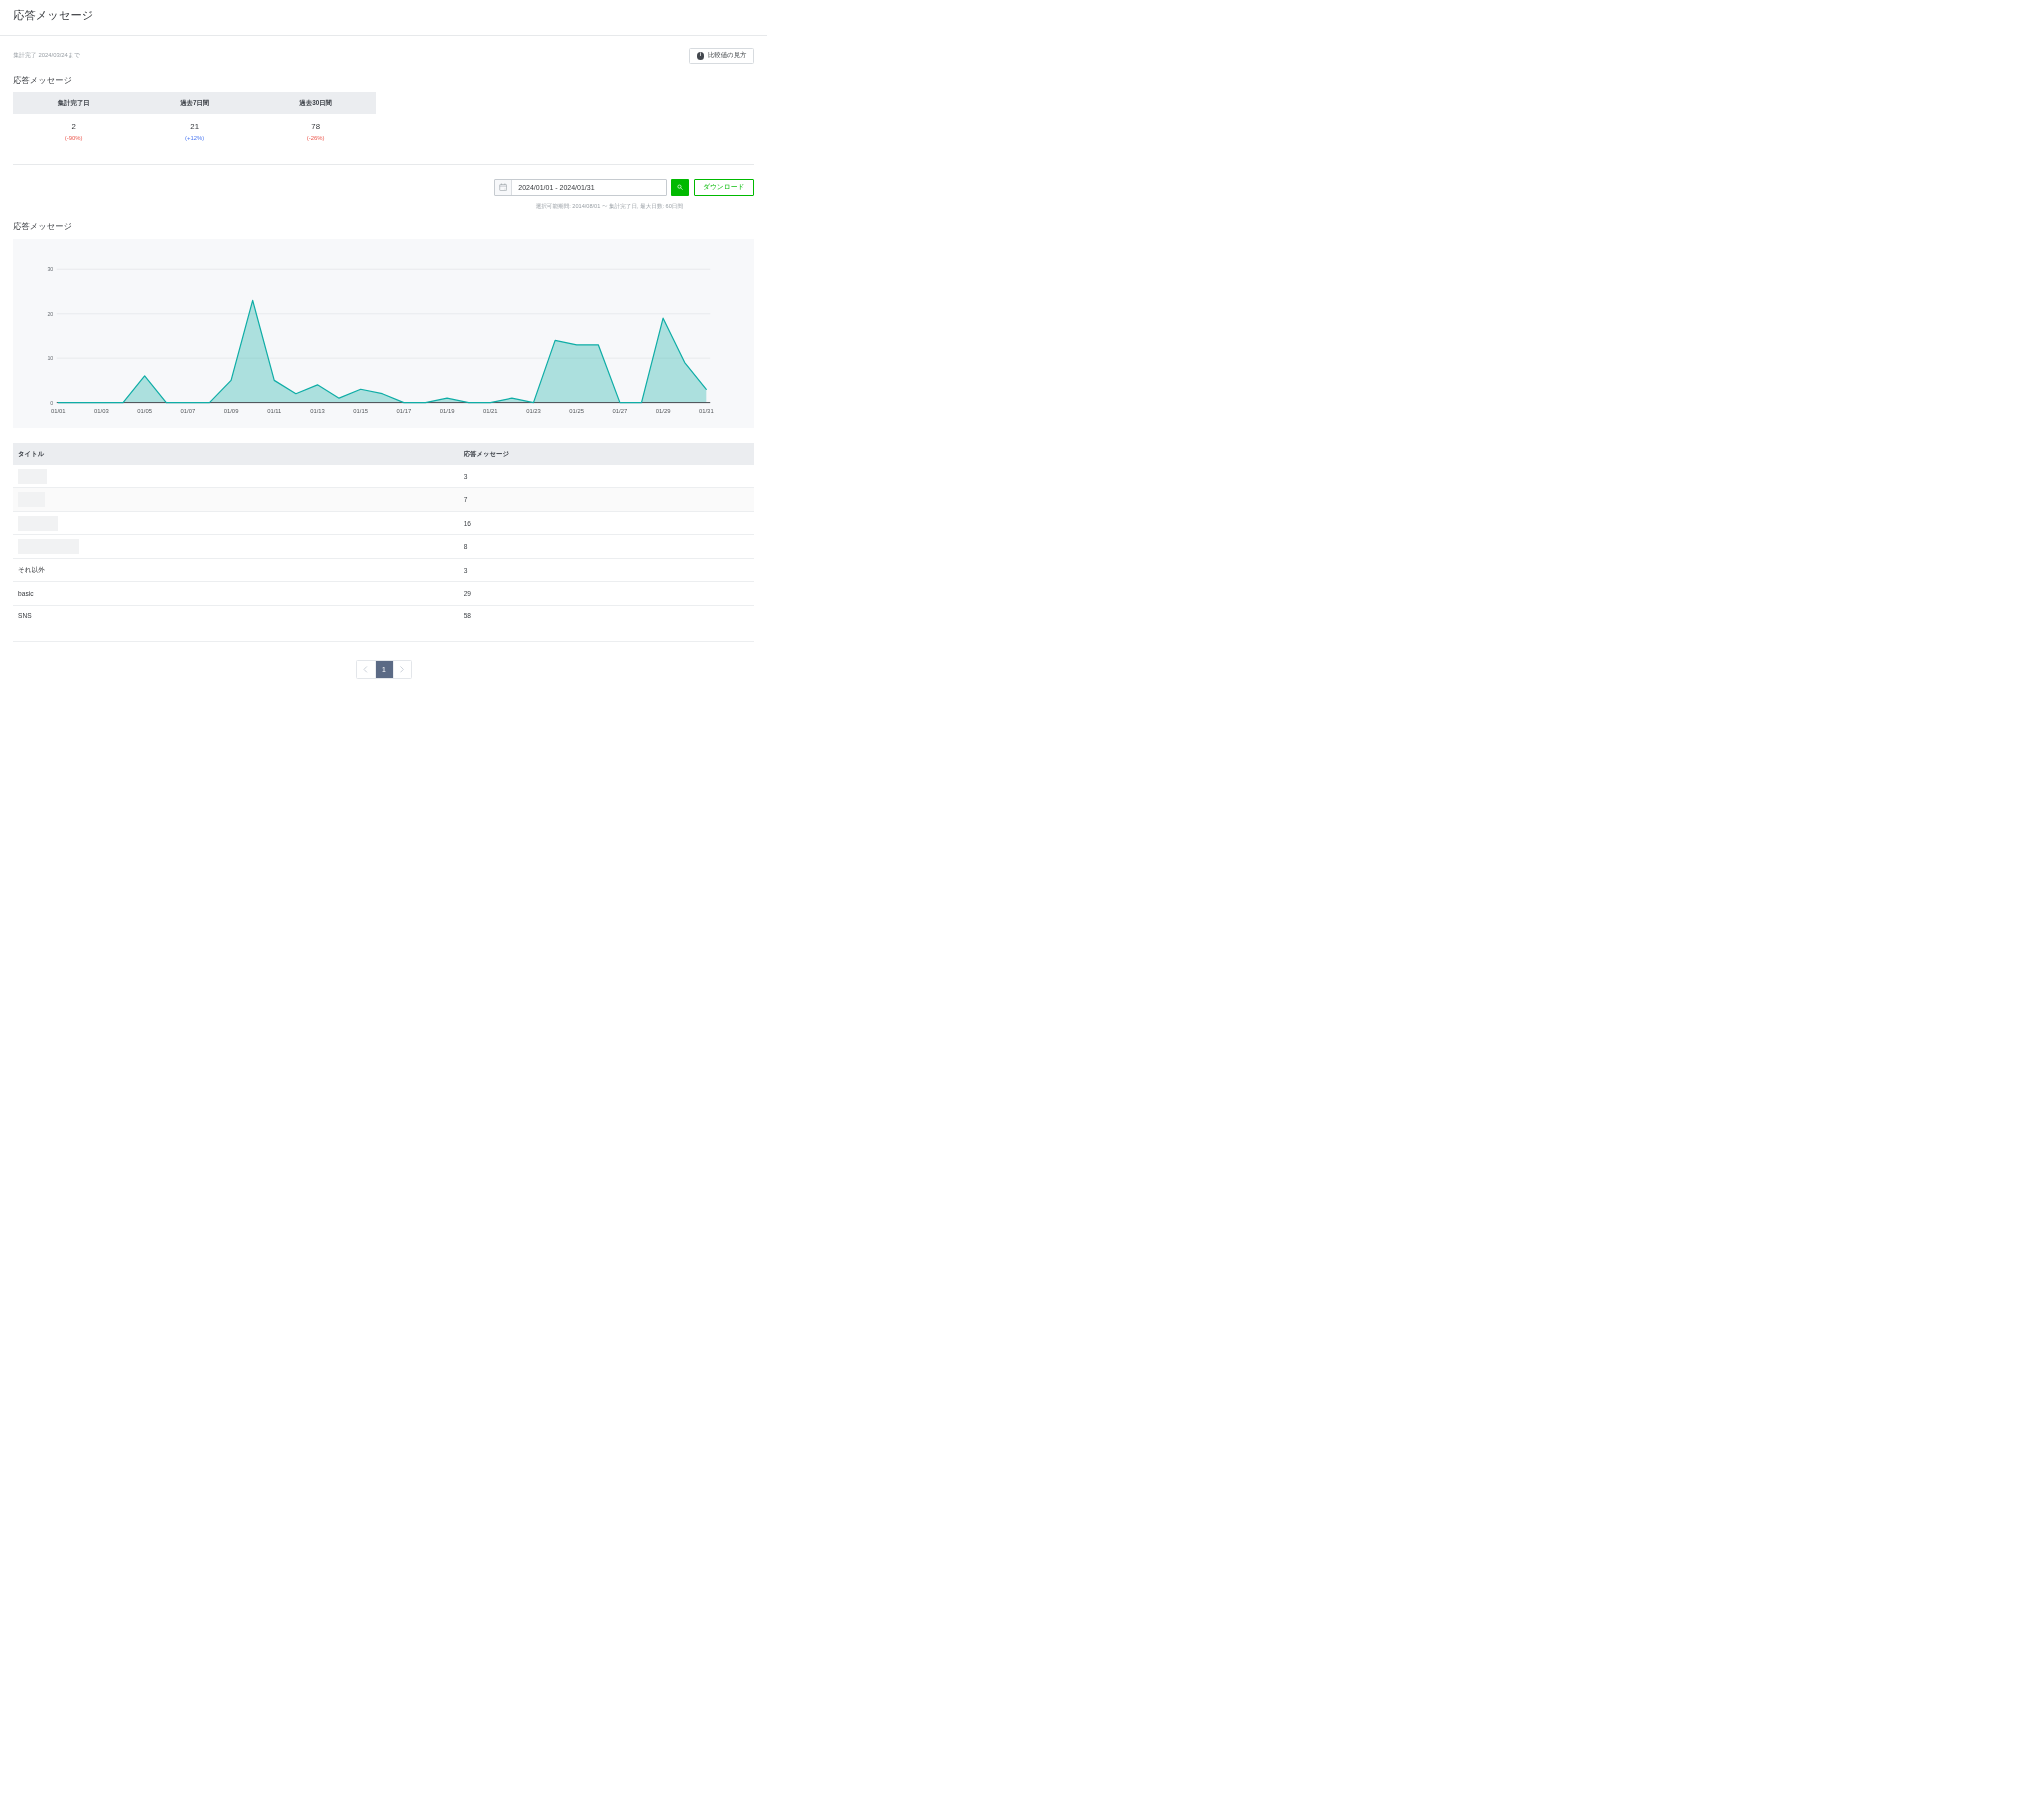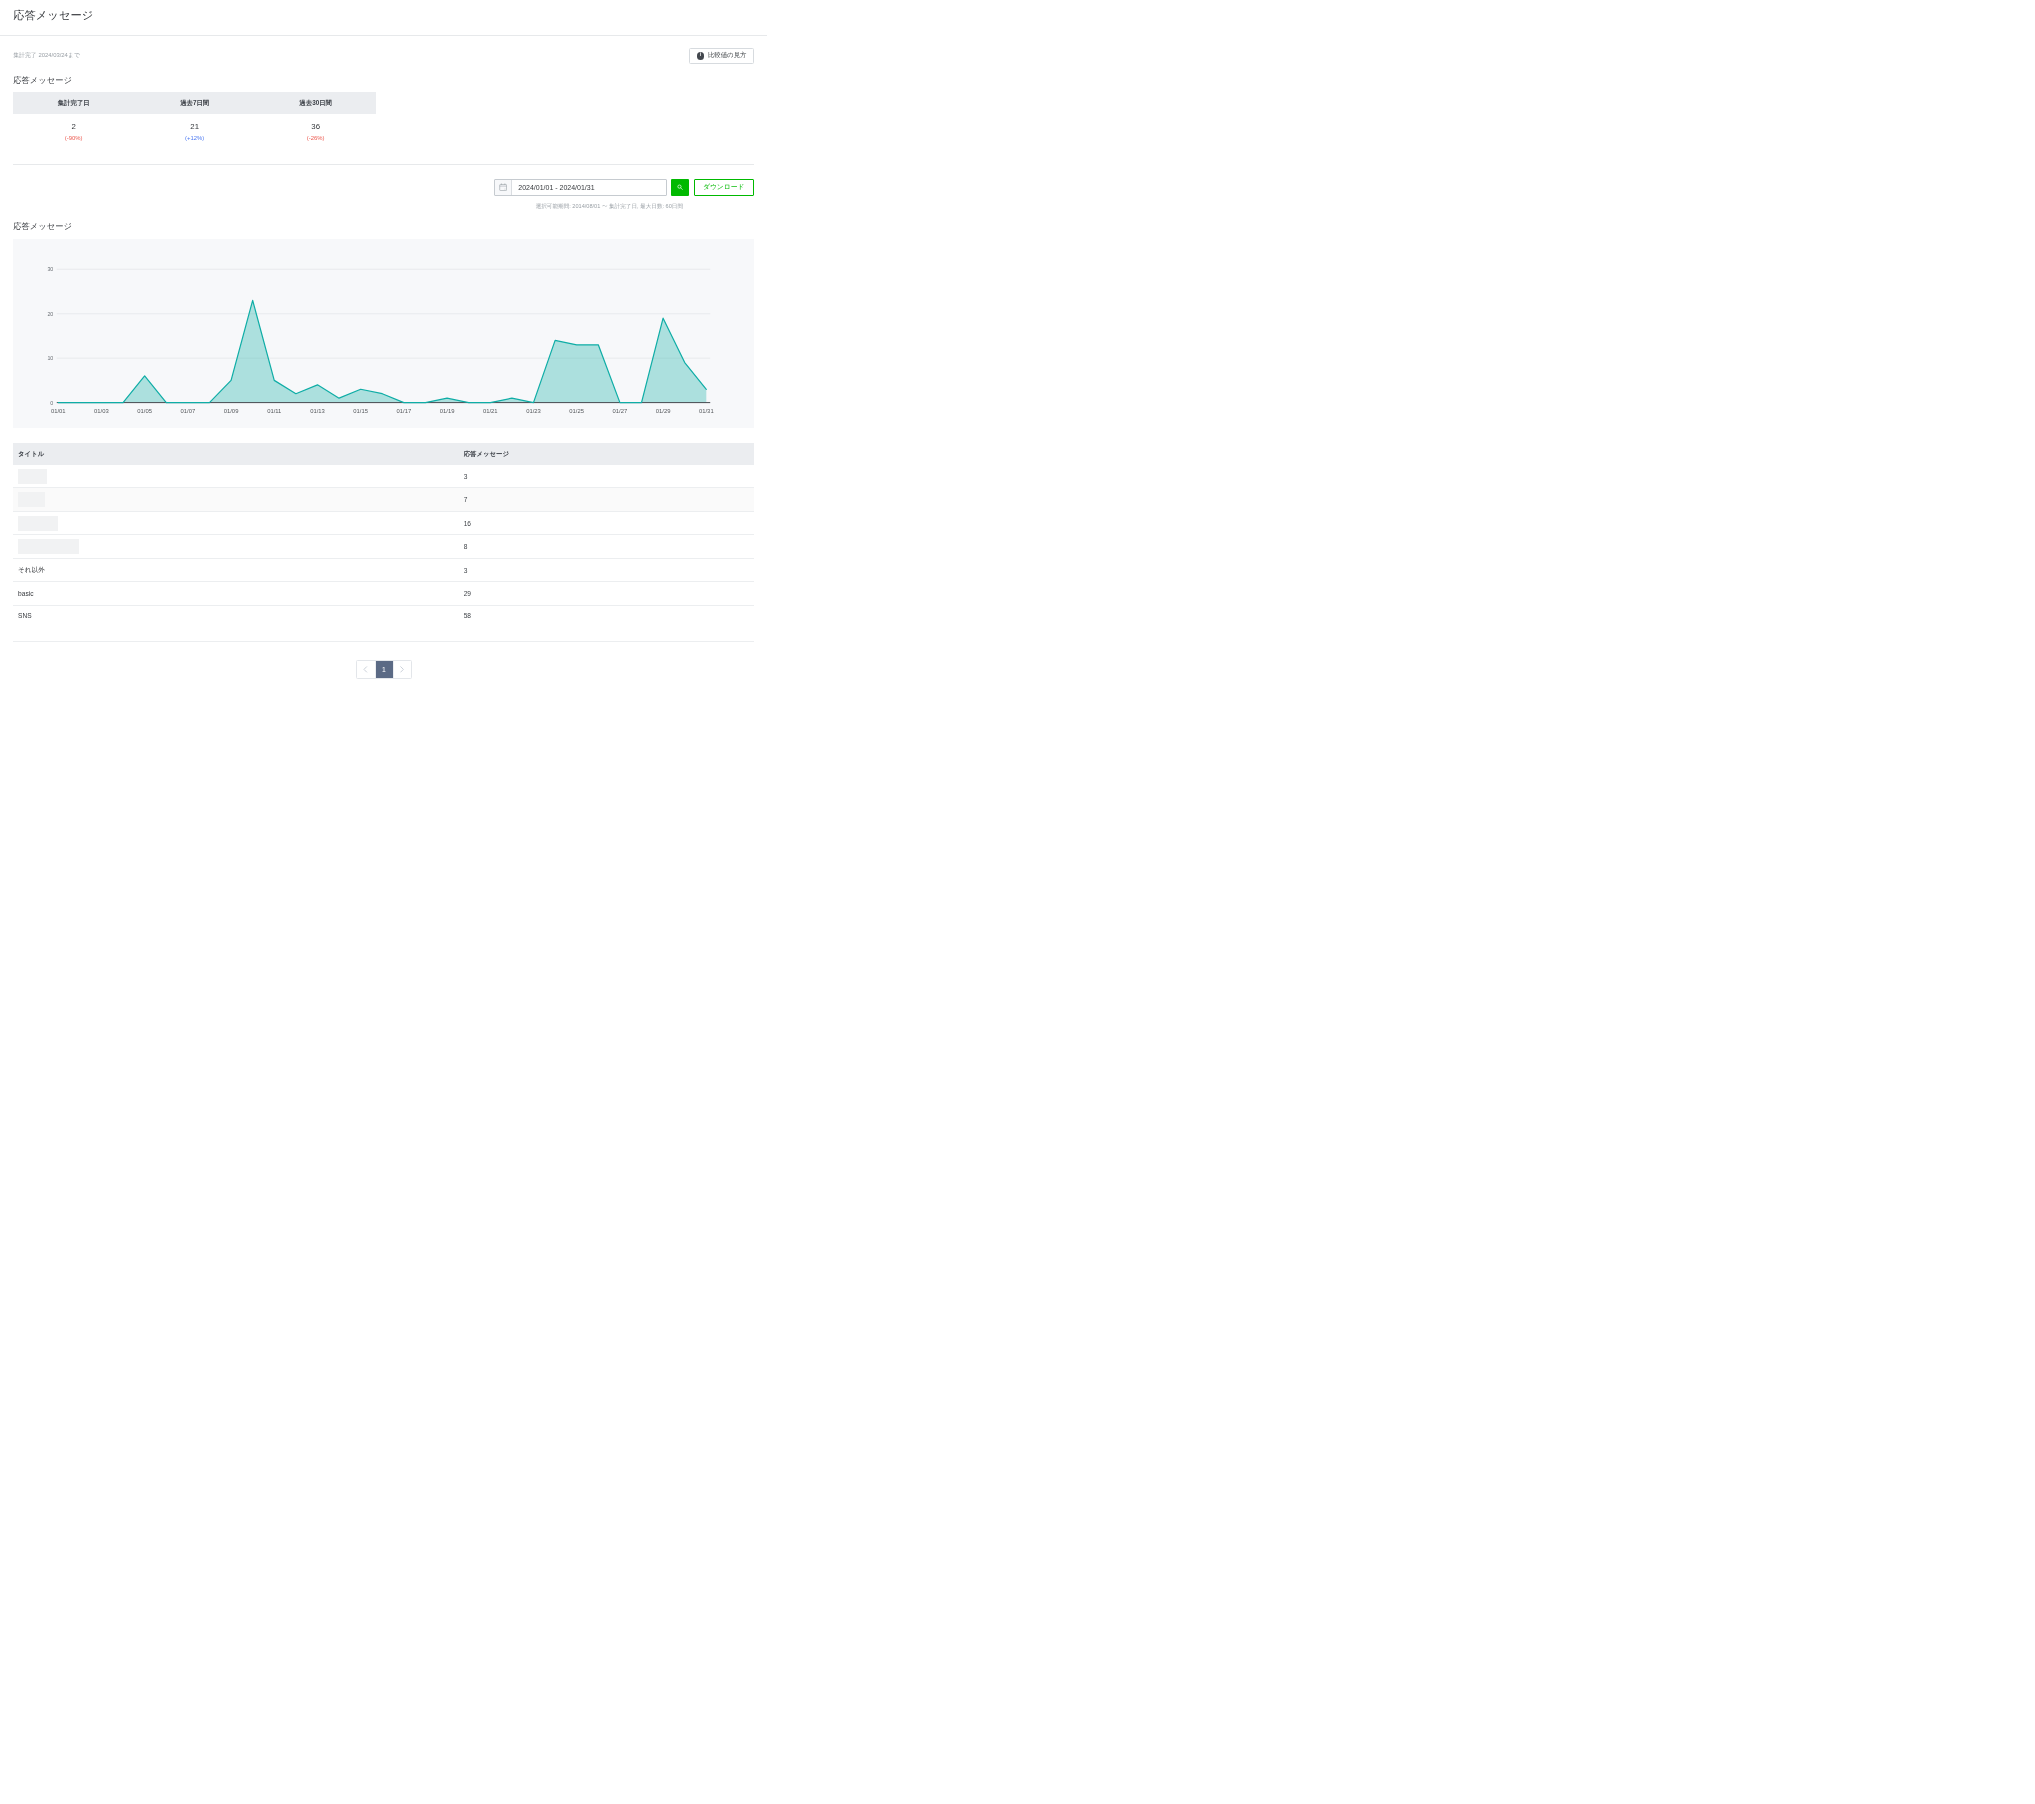--- a/index.html
+++ b/index.html
@@ -102,7 +102,7 @@
         <div class="sum-delta" style="color: rgb(78, 122, 241);">(+12%)</div>
       </div>
       <div class="sum-col">
-        <div class="sum-value">36</div>
+        <div class="sum-value">78</div>
         <div class="sum-delta" style="color: rgb(236, 90, 80);">(-26%)</div>
       </div>
     </div>

